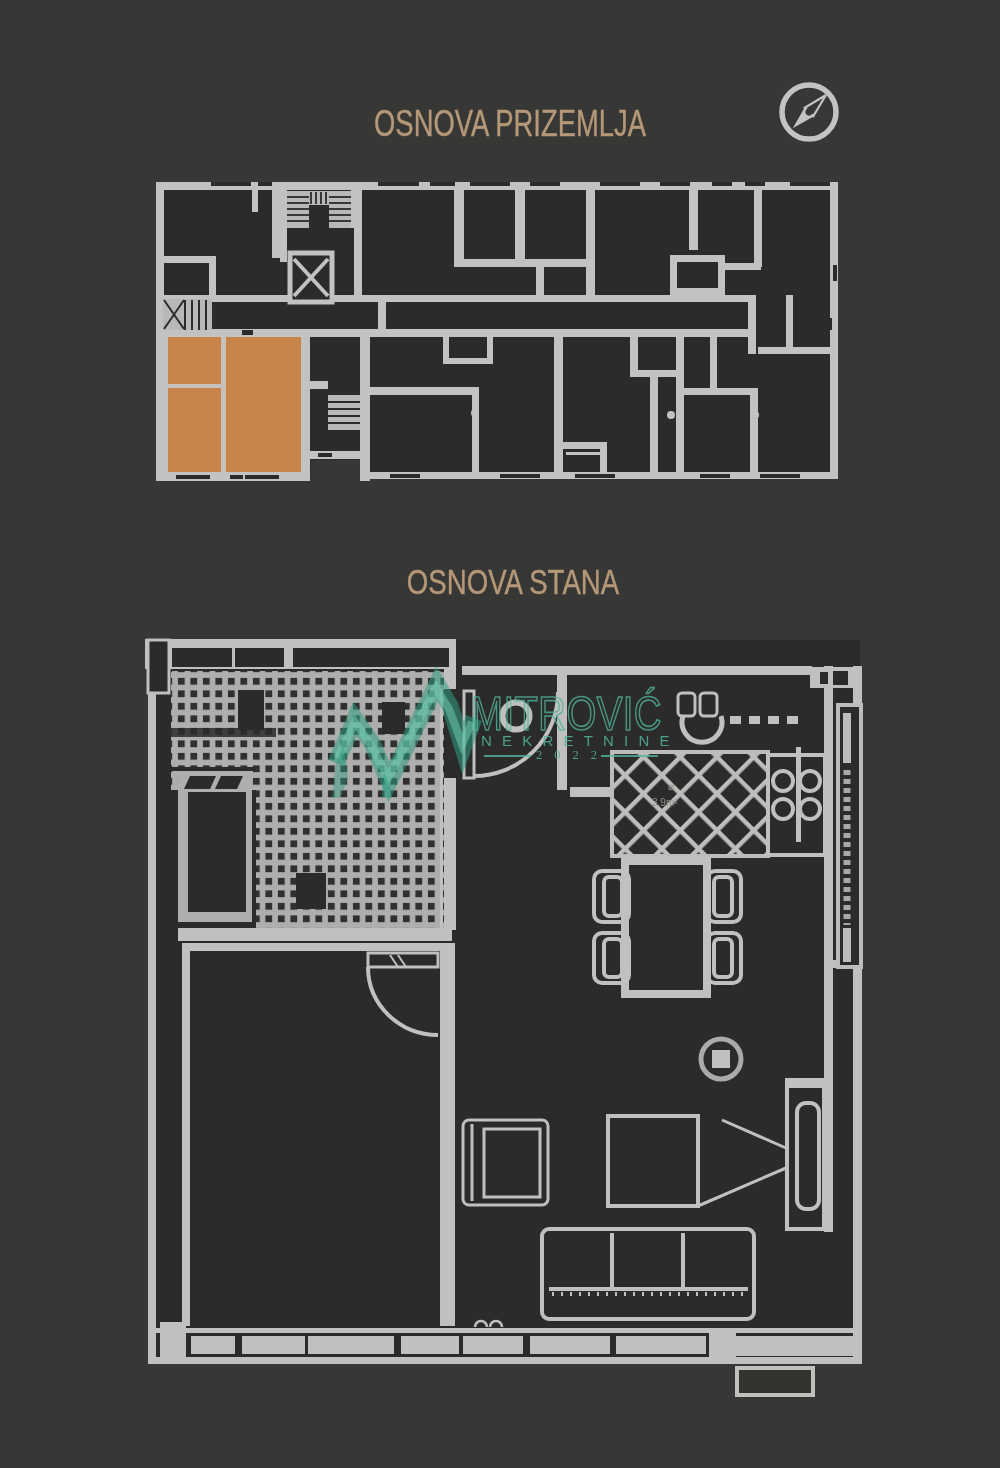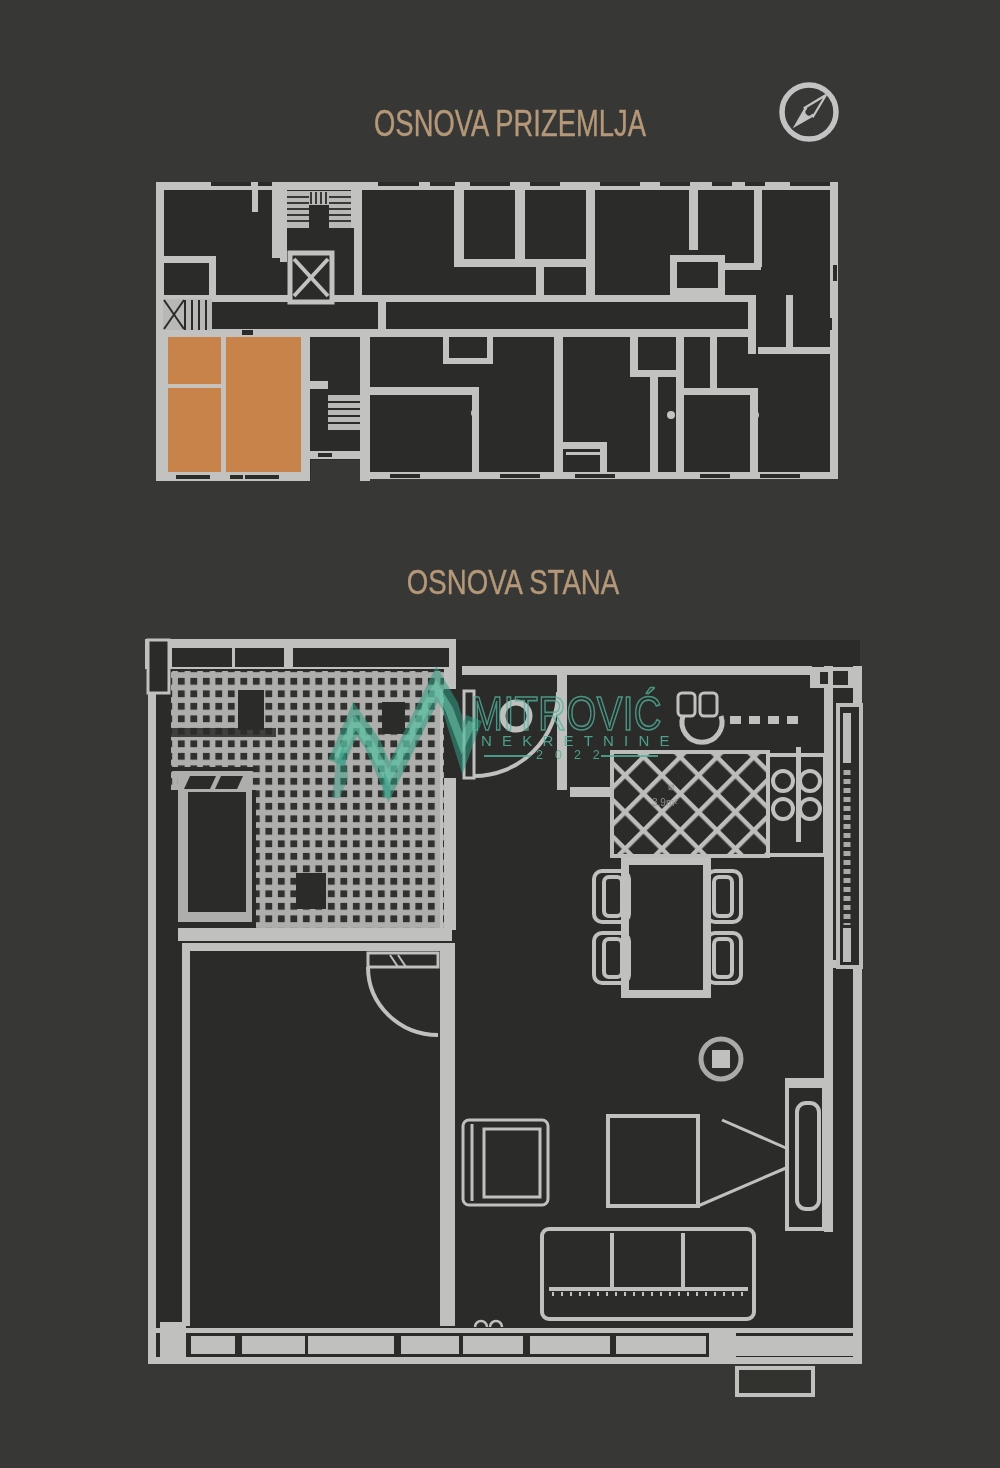--- a/index.html
+++ b/index.html
@@ -14,7 +14,7 @@
   #wm1{left:471px;top:690px;font-size:48px;line-height:48px;letter-spacing:0.5px;
        transform:scaleX(0.80);color:transparent;-webkit-text-stroke:1.7px rgba(82,180,156,0.78);}
   #wm2{left:481px;top:734px;font-size:15px;line-height:13px;letter-spacing:10.2px;}
-  #wm3{left:536px;top:749px;font-size:12.5px;line-height:13px;letter-spacing:12px;}
+  #wm3{left:536px;top:749px;font-size:12.5px;line-height:13px;letter-spacing:12px;font-family:Liberation Serif, serif;}
   .wmline{position:absolute;height:2px;background:rgba(82,180,156,0.8);z-index:5;}
 </style>
 </head>

